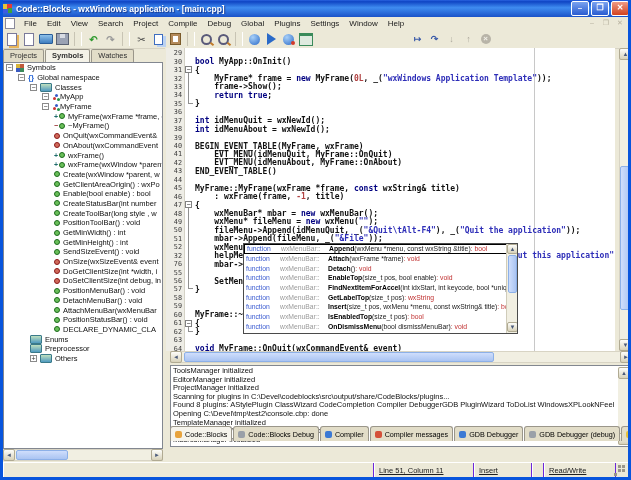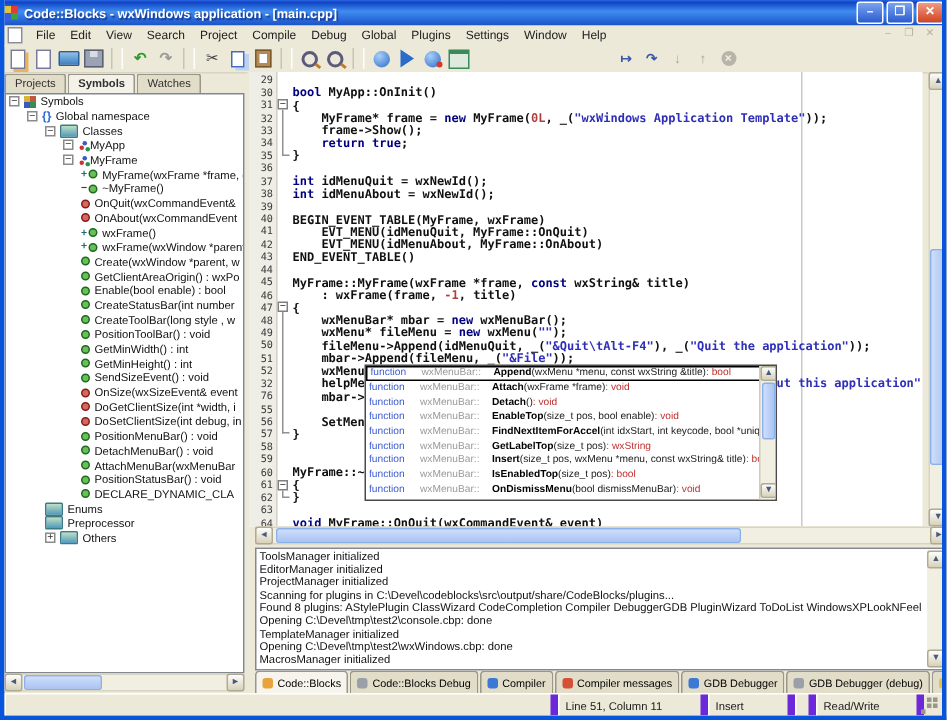--- a/index.html
+++ b/index.html
@@ -117,7 +117,7 @@
   .log-line{height:8.6px;white-space:nowrap;padding-left:2px;}
   #log-vscroll{position:absolute;right:1px;top:1px;width:12px;height:78px;background:#f1efe2;}
   
-  #bottom-tabs{position:absolute;left:167px;top:447px;width:462px;height:15px;display:flex;align-items:flex-end;font-size:7.2px;}
+  #bottom-tabs{position:absolute;left:167px;top:426px;width:462px;height:15px;display:flex;align-items:flex-end;font-size:7.2px;}
   .btab{display:flex;align-items:center;padding:1px 4px;margin-right:1px;height:12px;
     border:1px solid #9a968a;border-bottom:none;border-radius:3px 3px 0 0;background:#e2ddc8;white-space:nowrap;}
   .btab.active{background:#f6f4ec;}

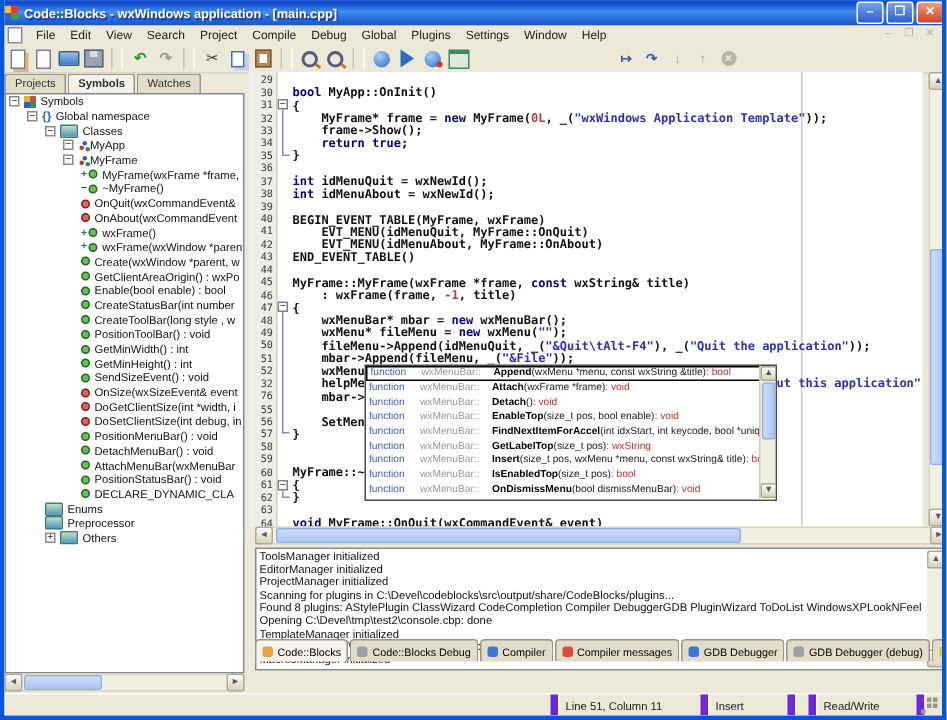--- a/index.html
+++ b/index.html
@@ -129,7 +129,7 @@
   
   #statusbar{position:absolute;left:0;top:462px;width:625px;height:14px;background:#ece9d8;
     display:flex;font-size:7.5px;color:#202020;border-top:1px solid #fff;}
-  .sfield{border-right:5px solid #6d28d9;border-left:1px solid #fff;display:flex;align-items:center;padding:0 4px;box-sizing:border-box;white-space:nowrap;}
+  .sfield{border-right:1px solid #6d28d9;border-left:1px solid #fff;display:flex;align-items:center;padding:0 4px;box-sizing:border-box;white-space:nowrap;text-decoration:underline;}
   #resize-grip{width:12px;position:relative;}
   #resize-grip:after{content:"";position:absolute;right:1px;bottom:1px;width:3px;height:3px;background:#9a968a;
     box-shadow:-4px 4px 0 #9a968a,-4px 0 0 #9a968a,0 4px 0 #9a968a,-8px 8px 0 #9a968a;transform:translate(-2px,-8px);}

